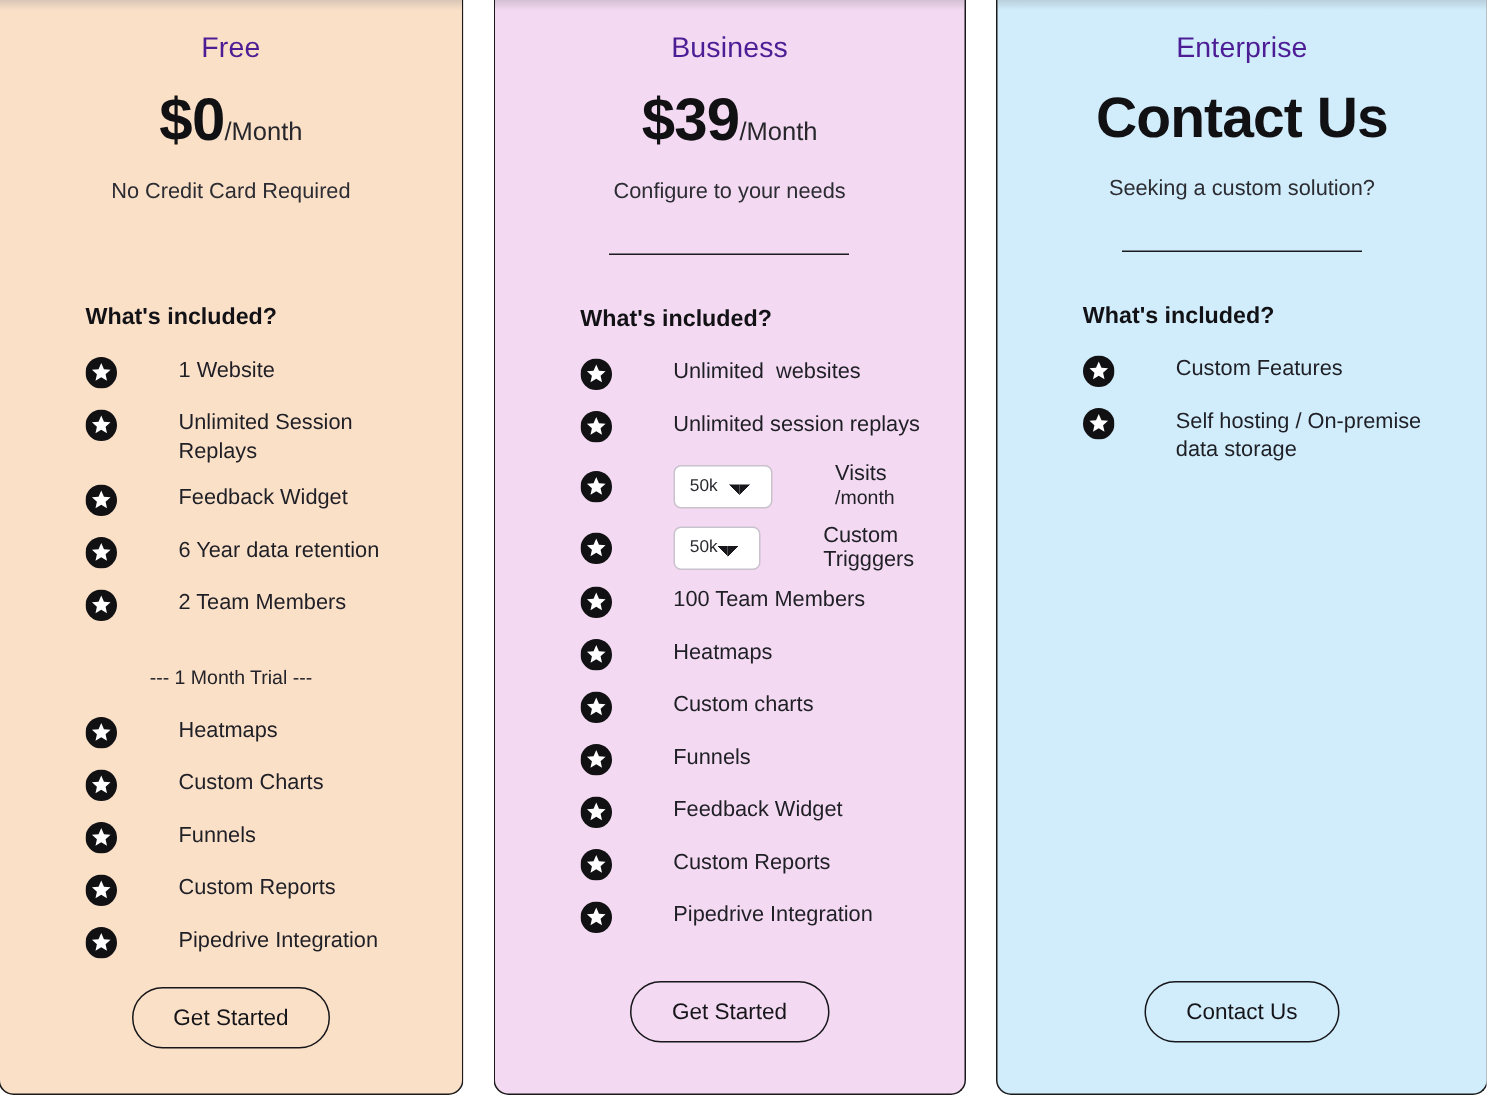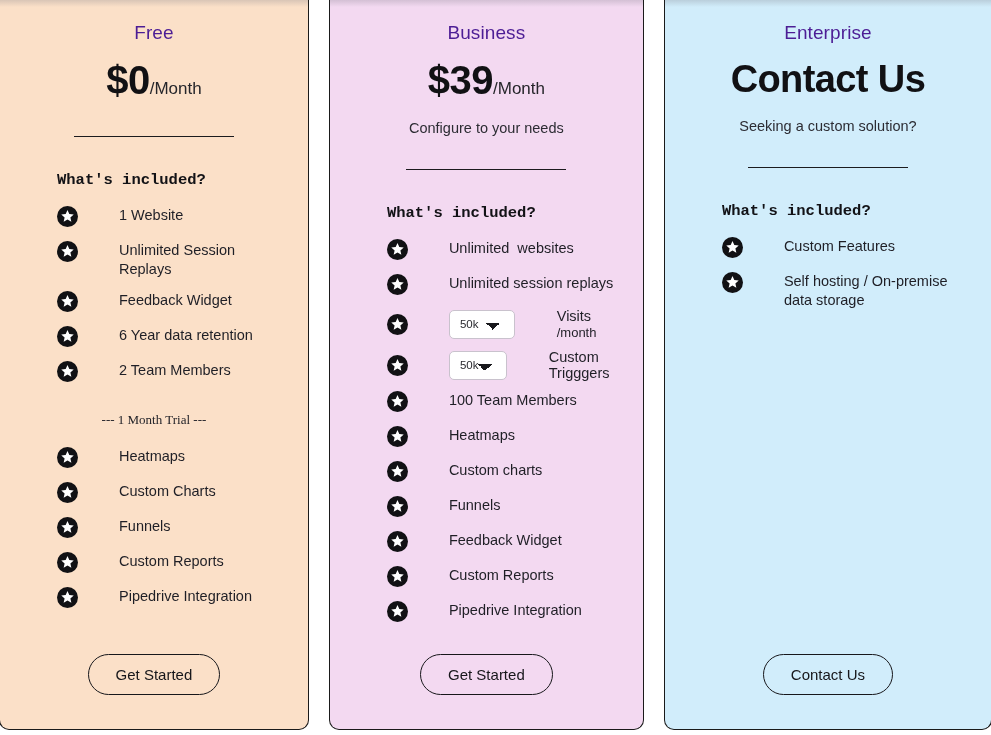--- a/index.html
+++ b/index.html
@@ -196,6 +196,7 @@
       <span class="price-amount">$0</span><span class="price-period">/Month</span>
     </div>
 
+    <div class="price-sub">No Credit Card Required</div>
     <div class="divider"></div>
     <div class="included-title">What's included?</div>
 

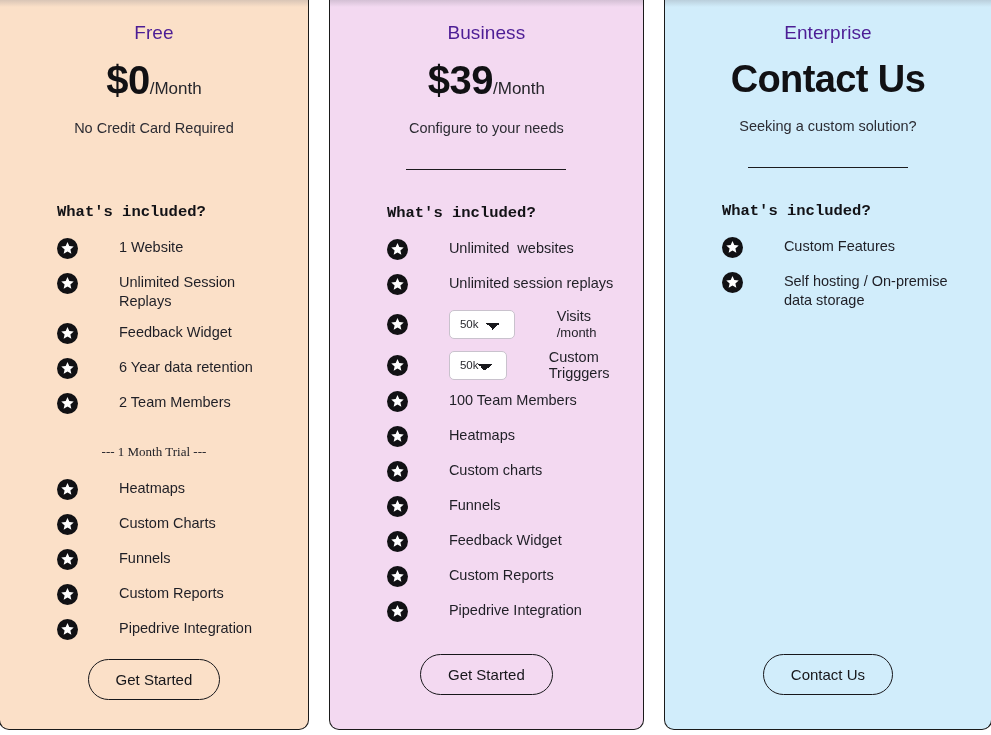--- a/index.html
+++ b/index.html
@@ -93,7 +93,6 @@
     color: #121216;
     margin-top: 34px;
     margin-left: 37px;
-    font-family: Liberation Mono, monospace;
   }
 
   .feature-list {

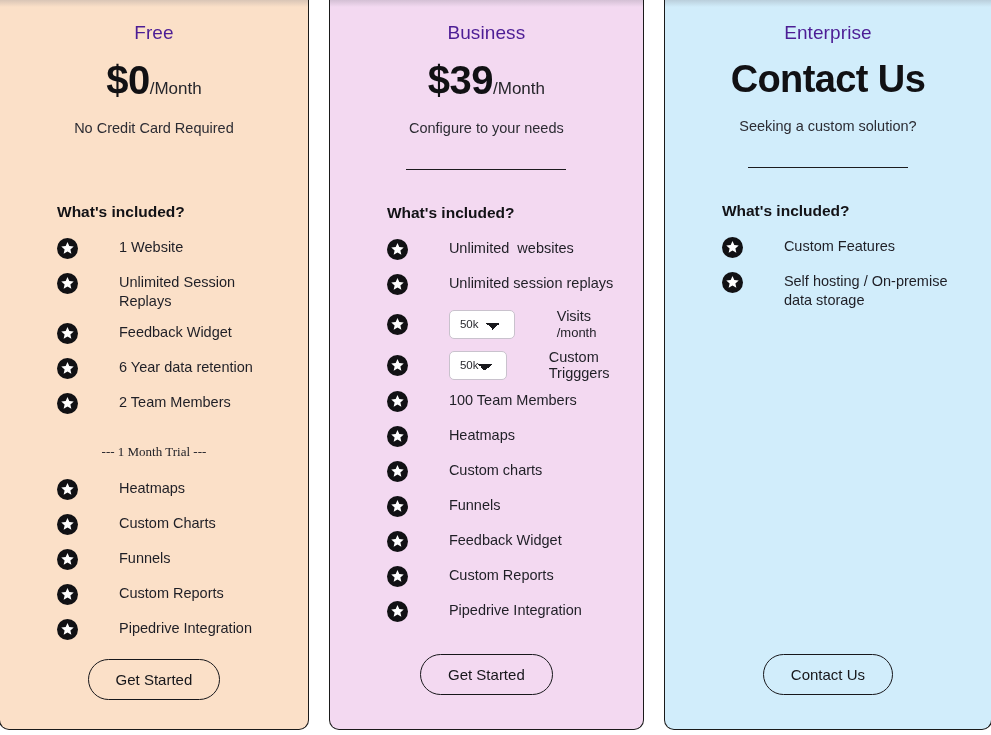--- a/index.html
+++ b/index.html
@@ -132,7 +132,6 @@
     font-size: 13px;
     color: #232329;
     margin: 17px 0 18px 0;
-    font-family: Liberation Serif, serif;
   }
 
   .qty-select {

